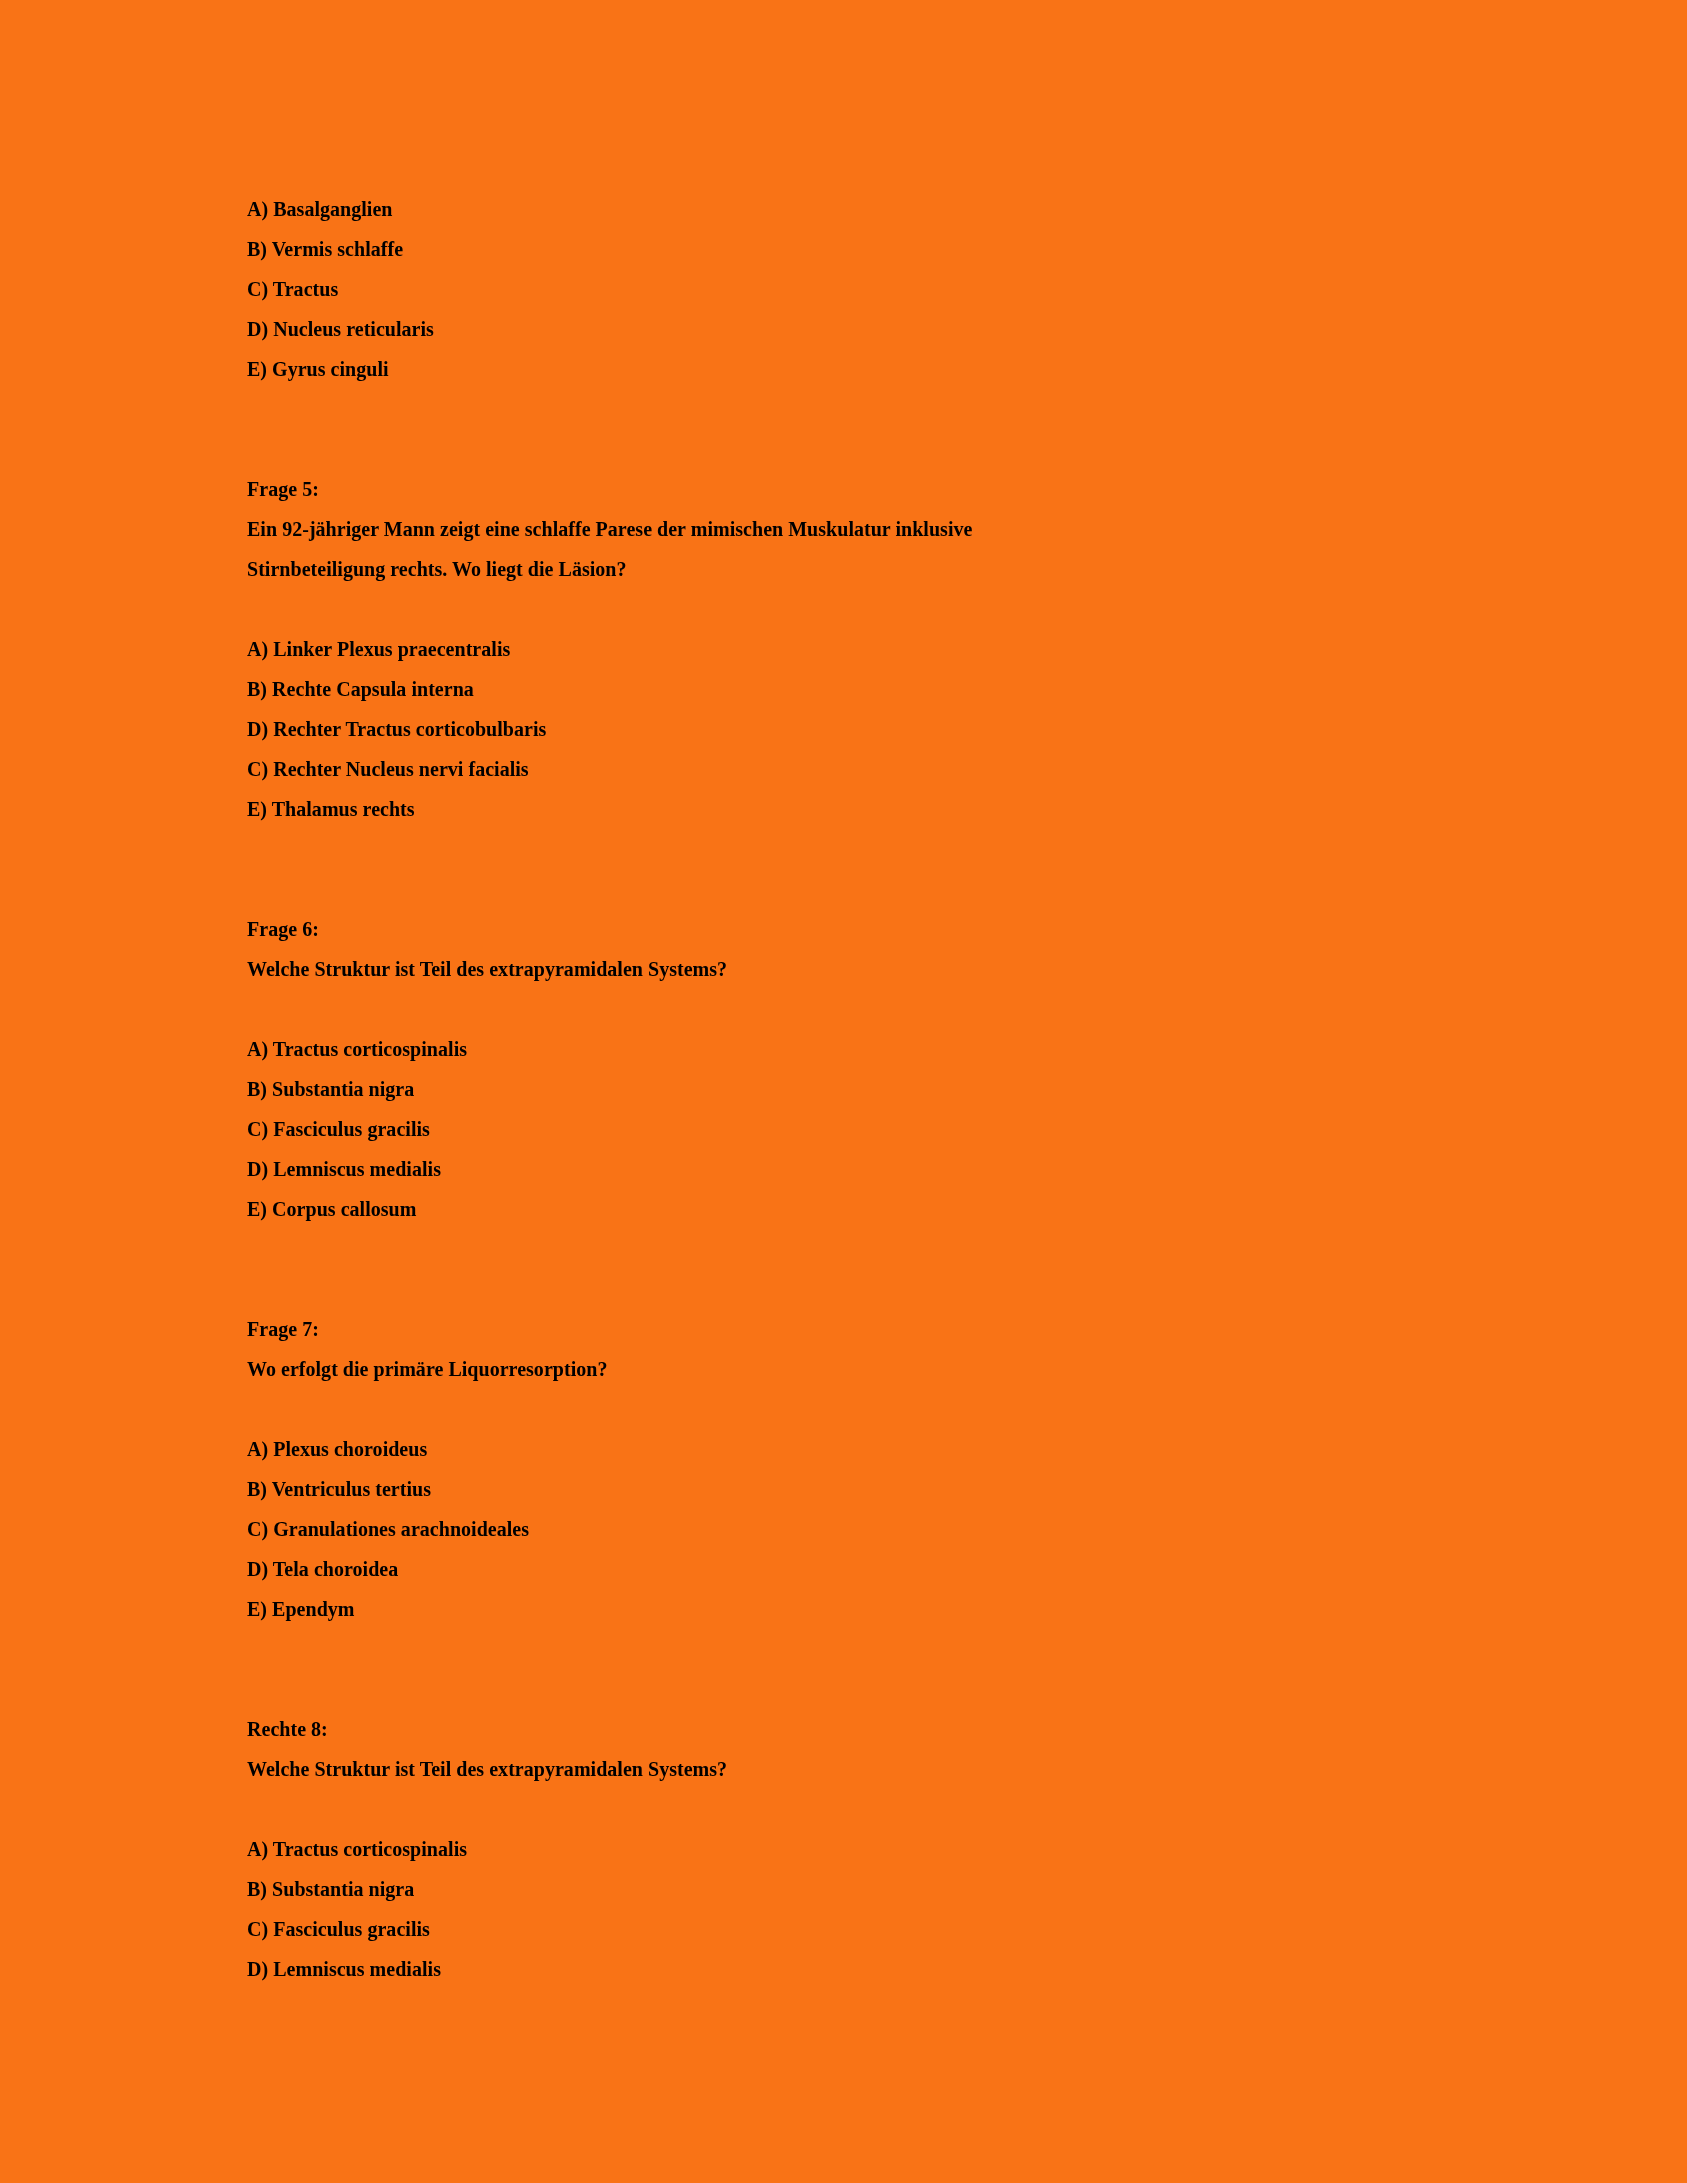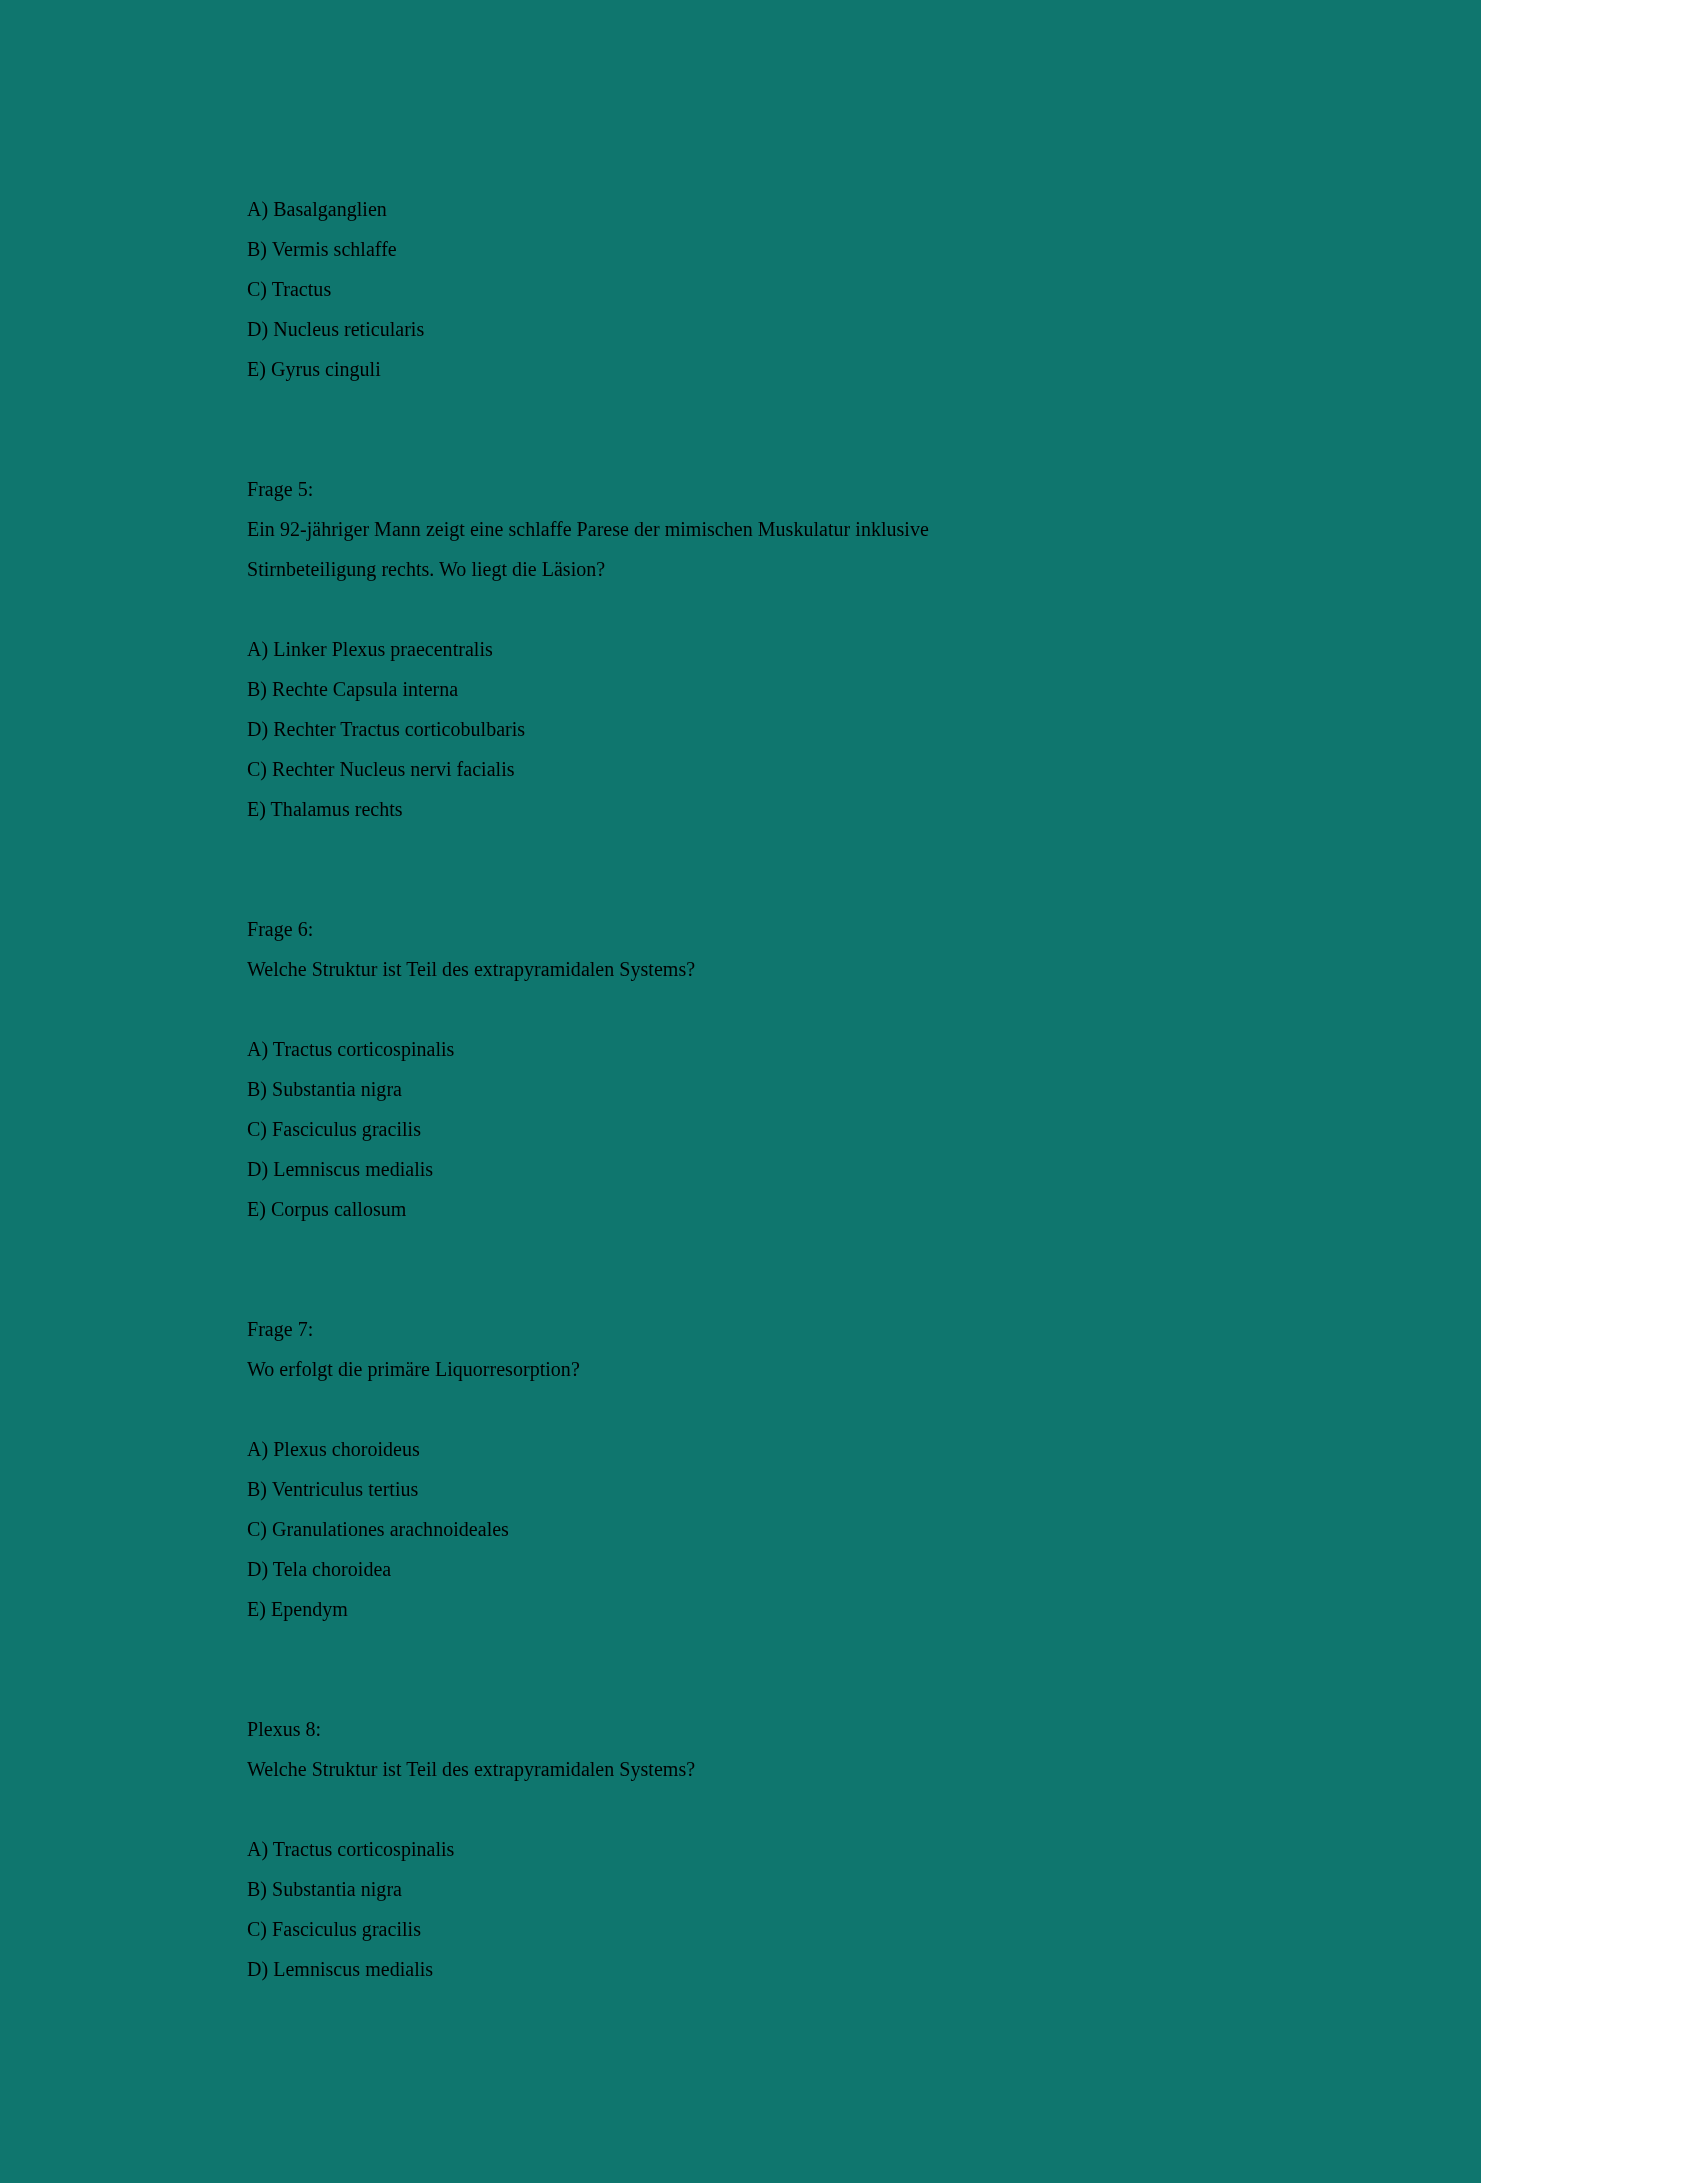--- a/index.html
+++ b/index.html
@@ -18,13 +18,14 @@
 
   .page {
     position: relative;
-    width: 1481px;
+    width: 1687px;
     height: 2183px;
-    background: #0f766e;
+    background: #f97316;
     box-sizing: border-box;
     padding-top: 189px;
     padding-left: 247px;
     padding-right: 251px;
+    font-weight: bold;
   }
 
   .doc-body {

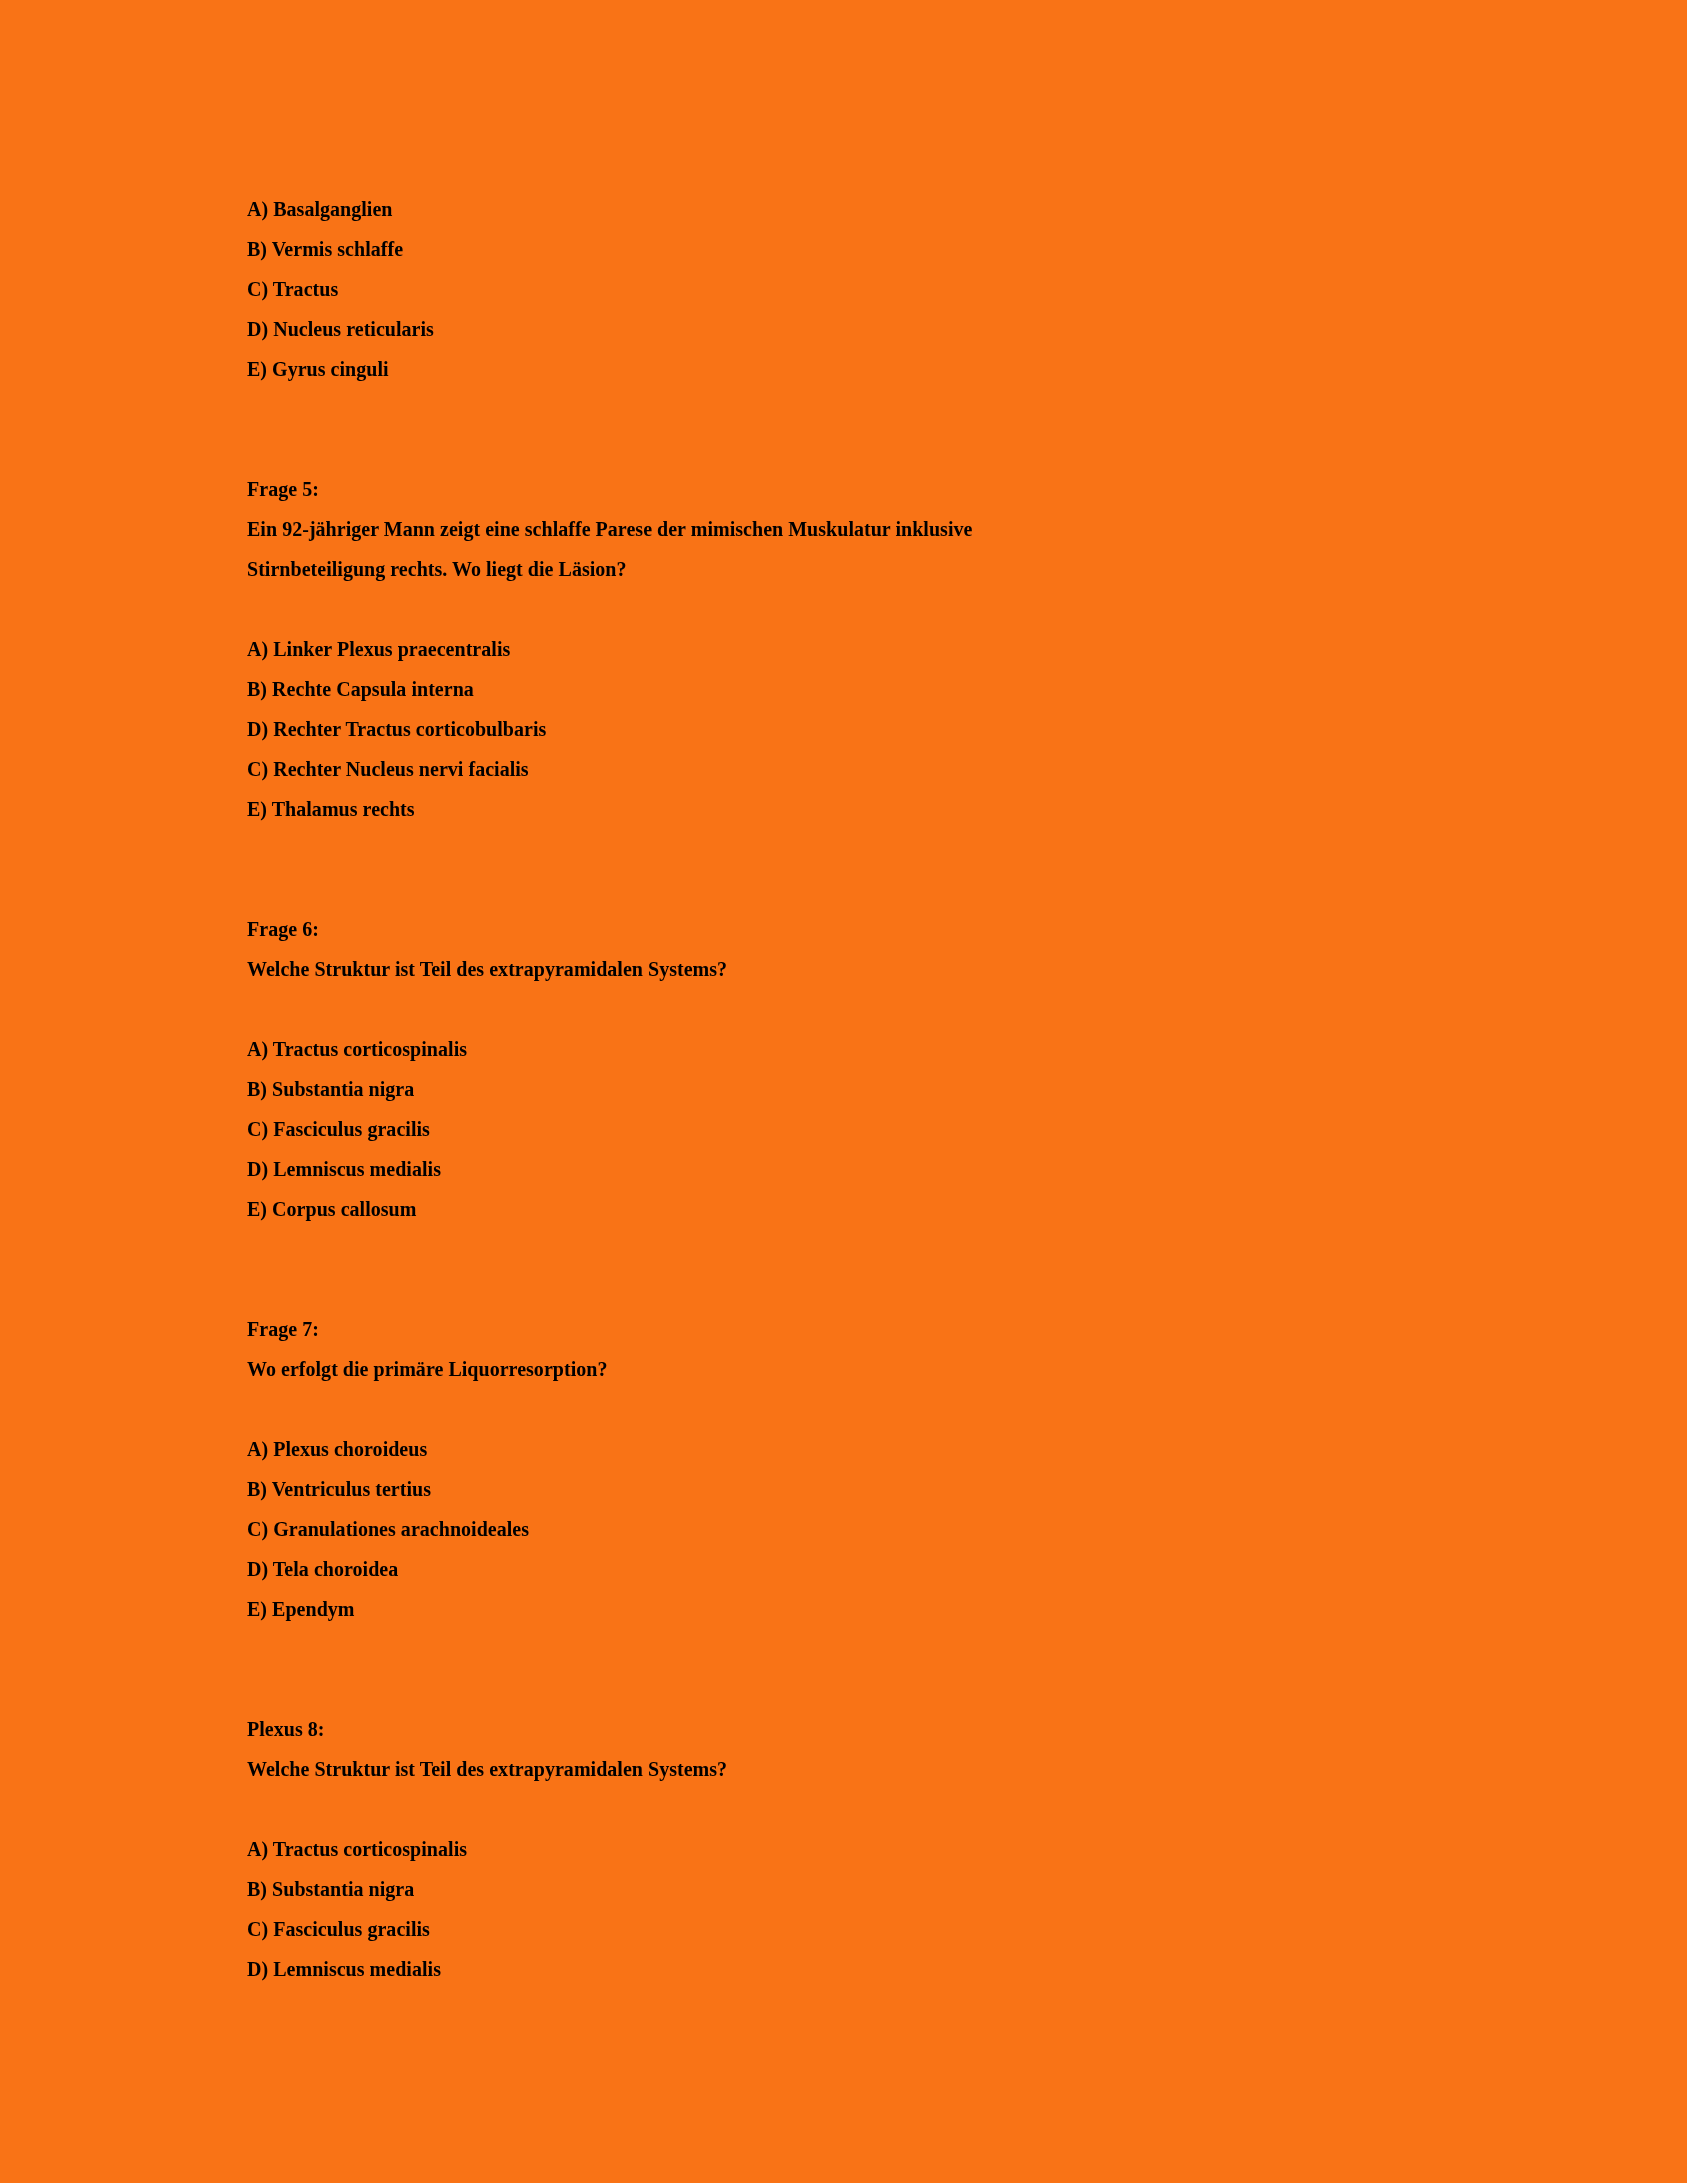--- a/index.html
+++ b/index.html
@@ -117,7 +117,7 @@
     <div class="line blank">&nbsp;</div>
 
     <div class="block">
-      <div class="line question-label">Plexus 8:</div>
+      <div class="line question-label">Rechte 8:</div>
       <div class="line question-text">Welche Struktur ist Teil des extrapyramidalen Systems?</div>
       <div class="line blank">&nbsp;</div>
       <div class="line option">A) Tractus corticospinalis</div>

